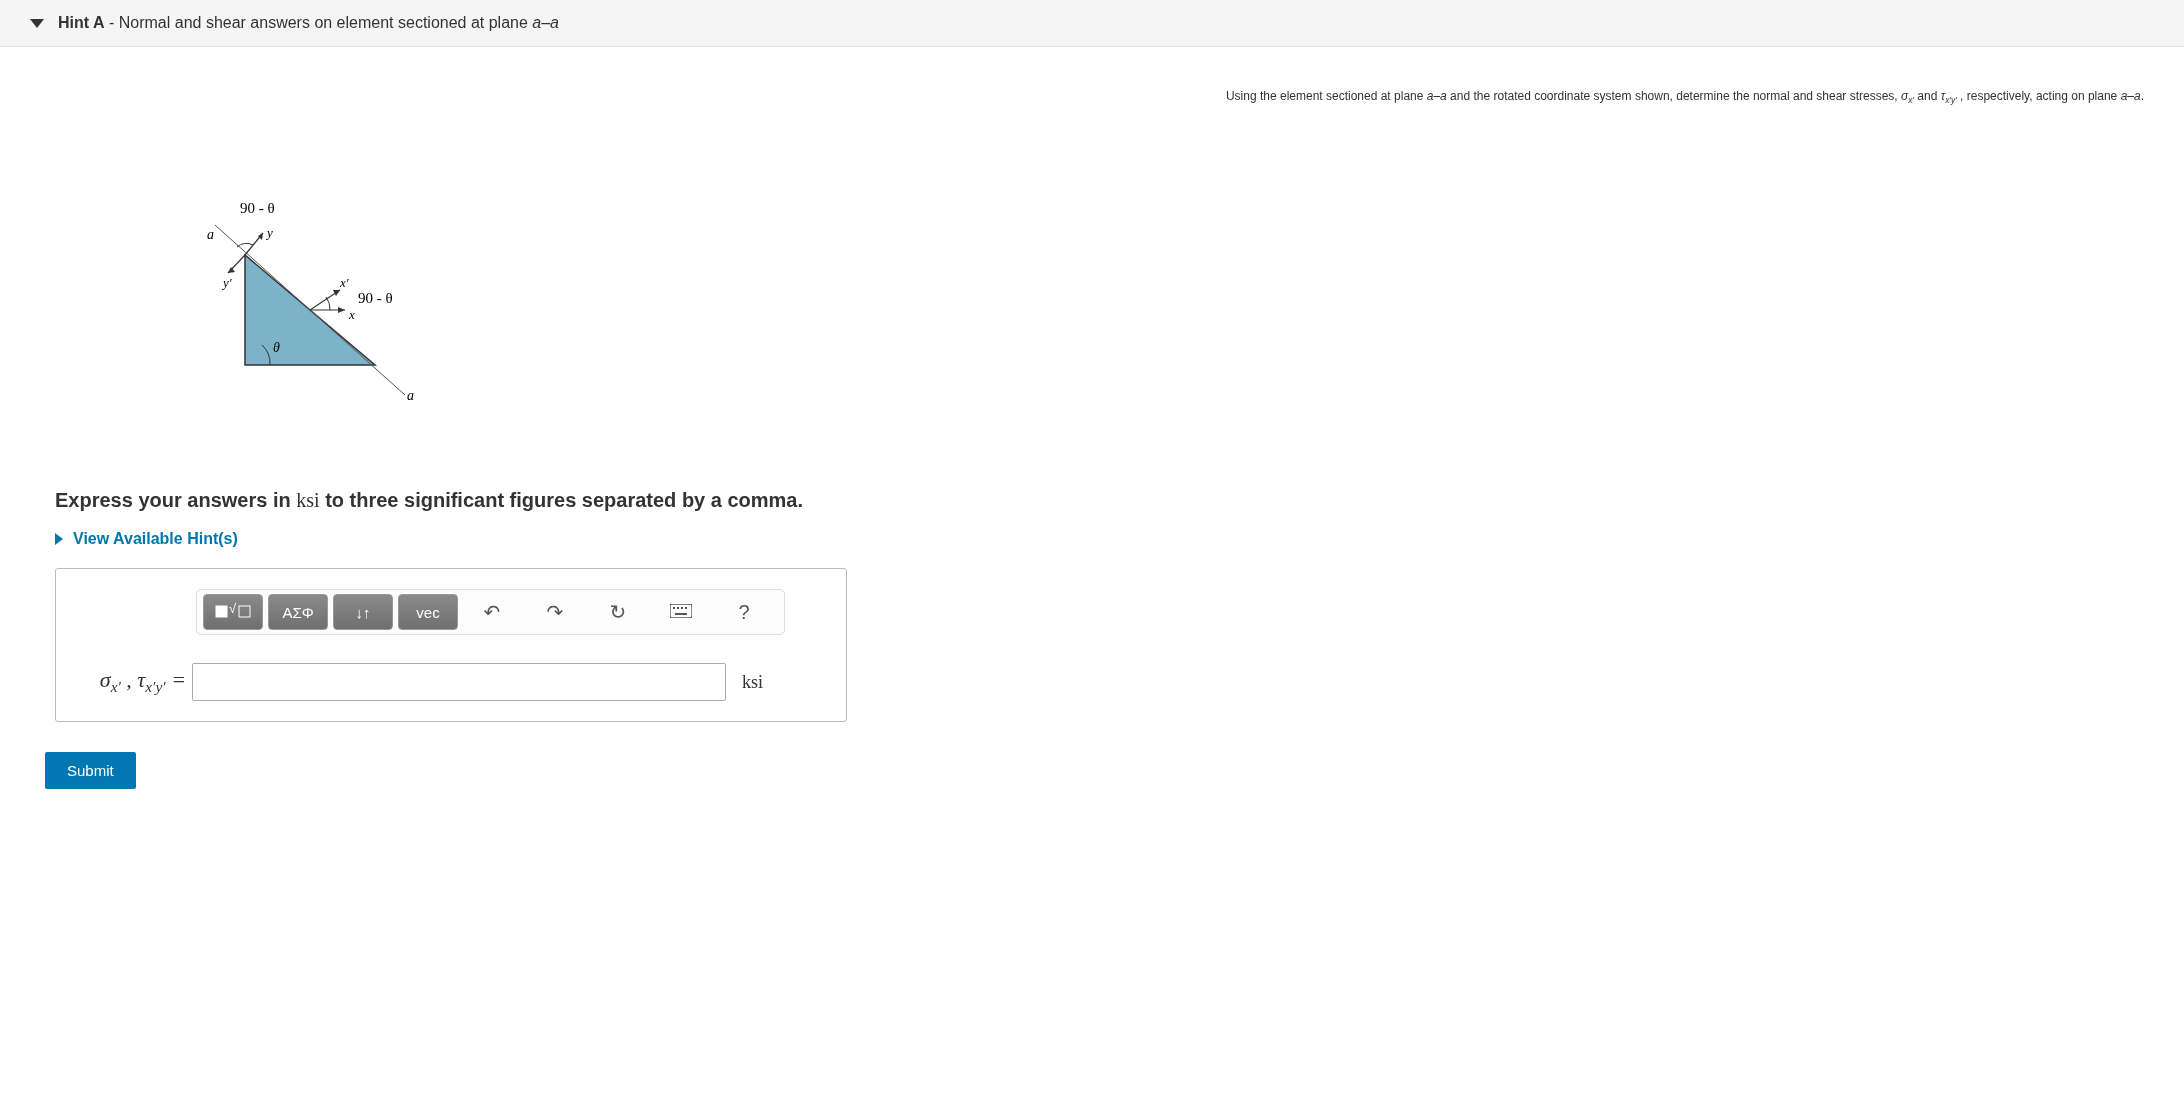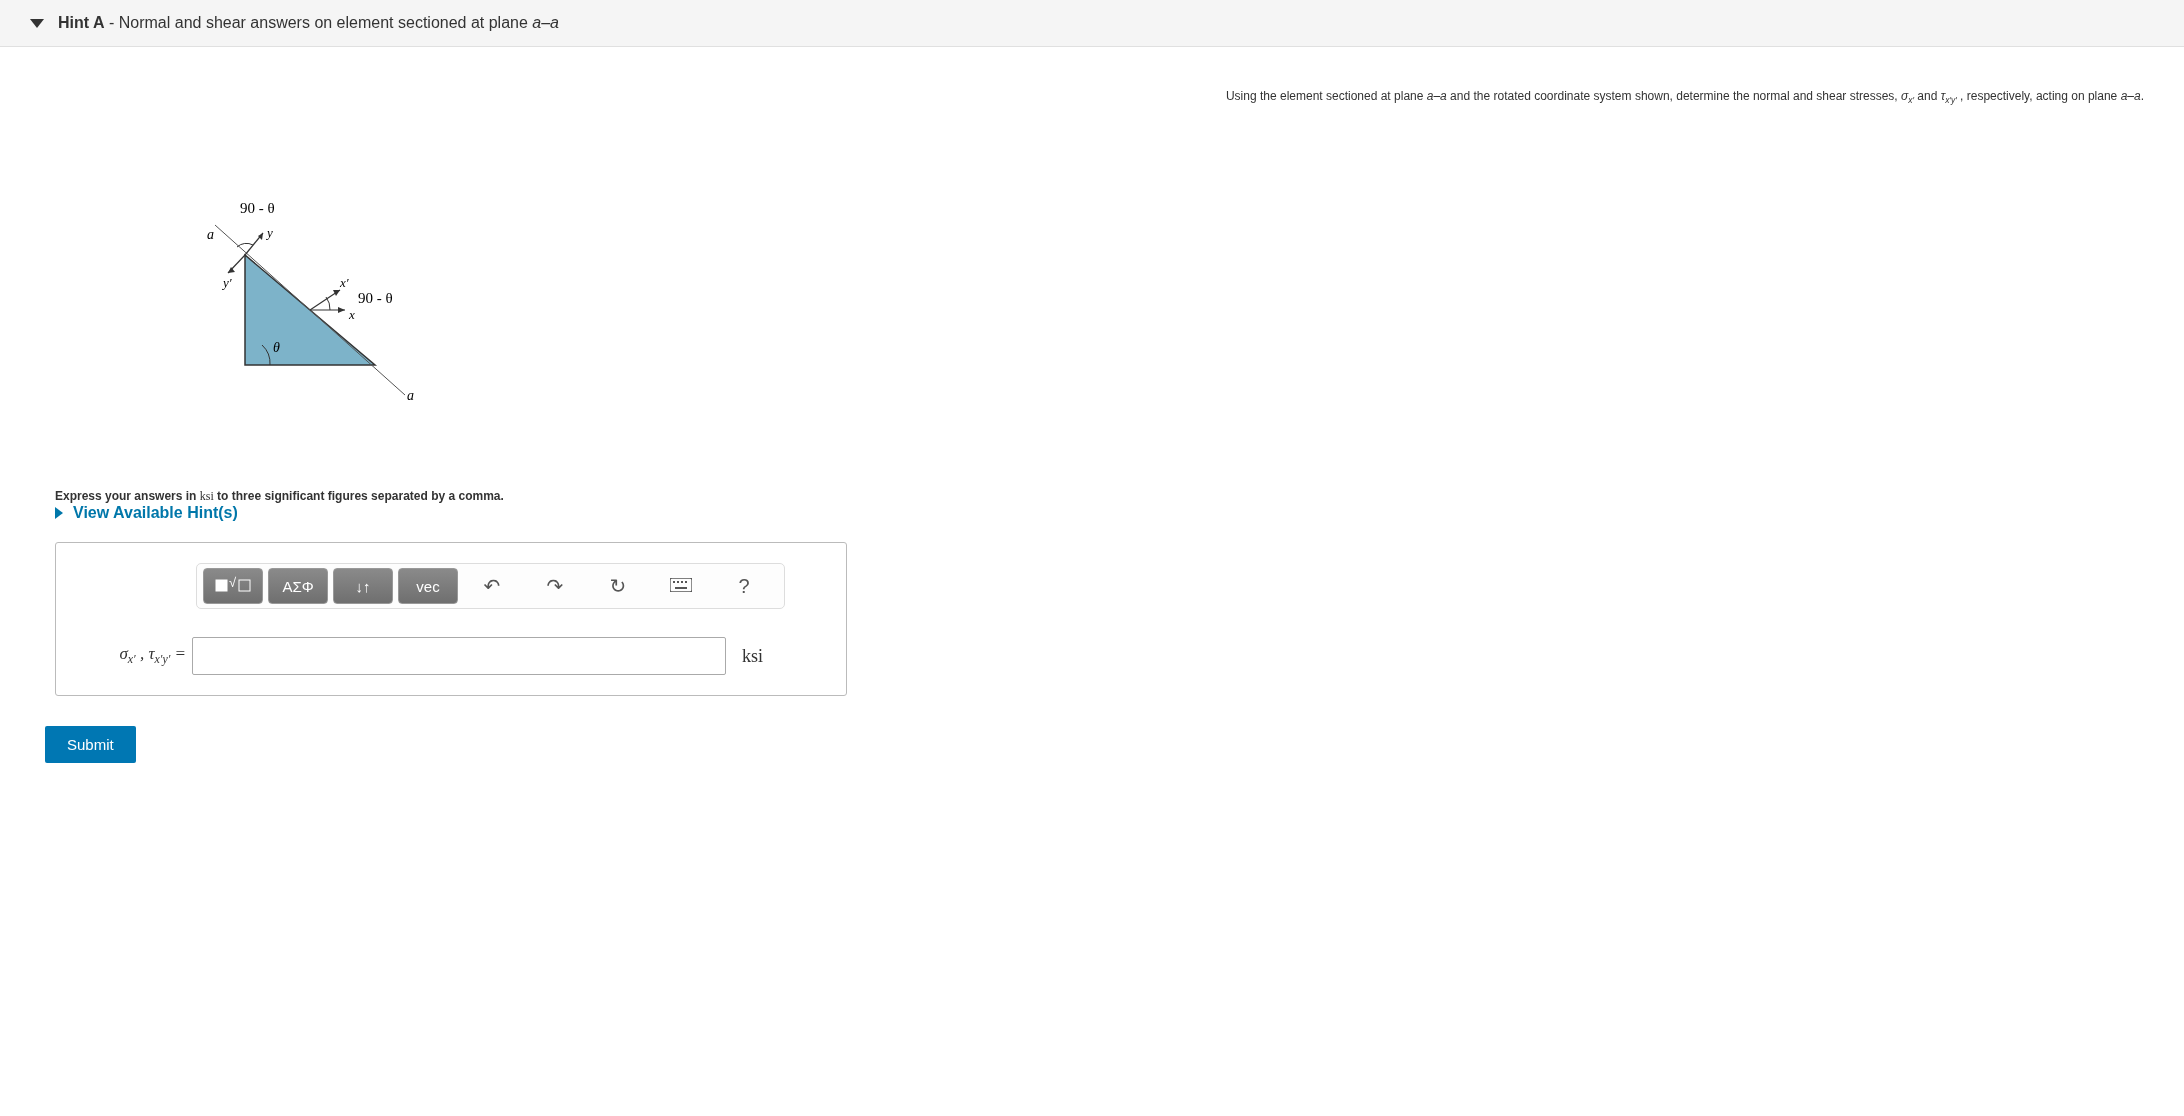--- a/index.html
+++ b/index.html
@@ -53,7 +53,8 @@
   }
   .instruction {
     font-weight: bold;
-    font-size: 12px;
+    font-size: 20px;
+    margin-bottom: 18px;
   }
   .instruction .unit { font-family: 'Times New Roman', serif; font-weight: normal; }
   .hints-link {

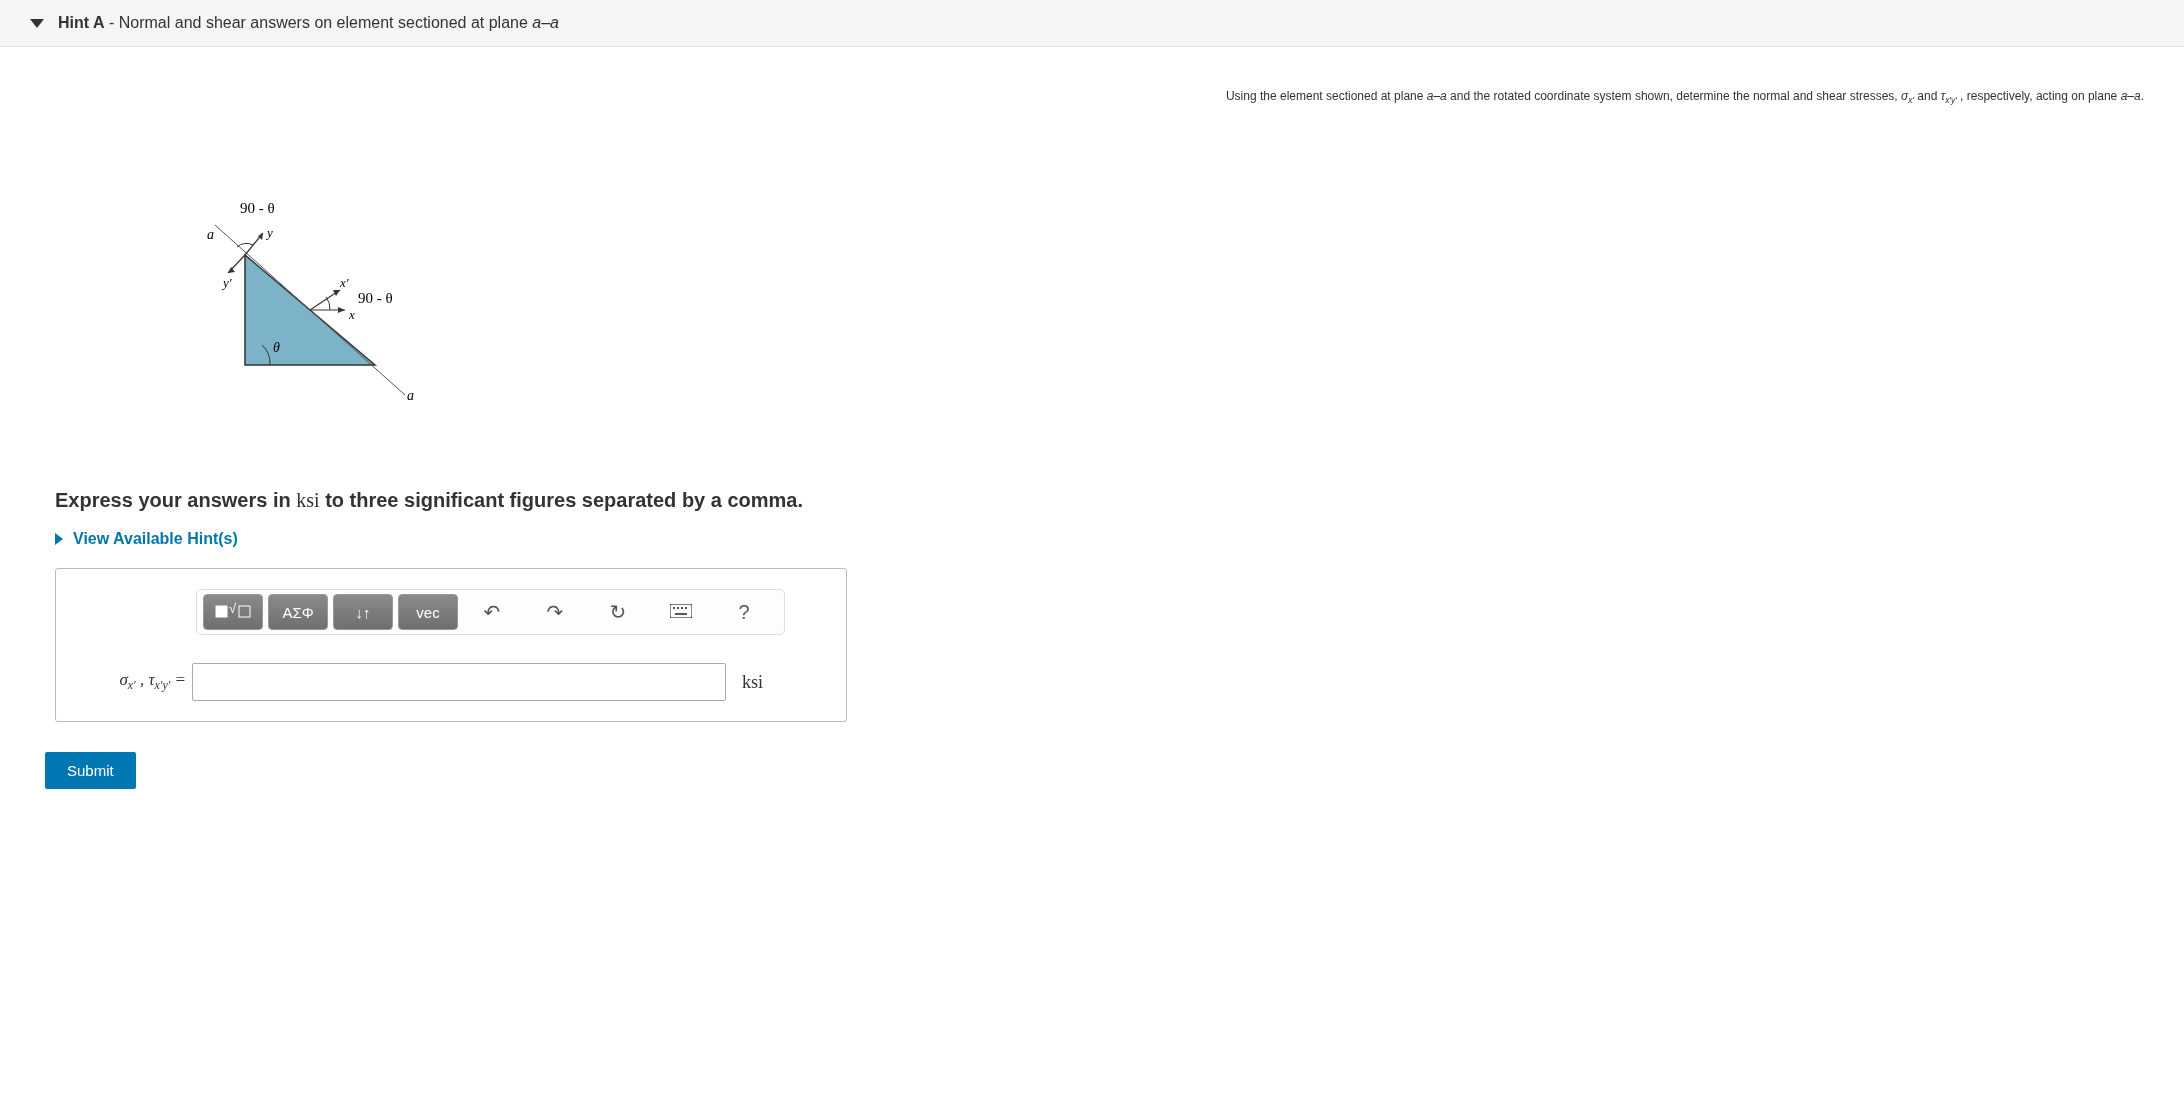--- a/index.html
+++ b/index.html
@@ -119,7 +119,7 @@
   .answer-label {
     font-family: 'Times New Roman', serif;
     font-style: italic;
-    font-size: 17px;
+    font-size: 22px;
     width: 110px;
     text-align: right;
     padding-right: 6px;

